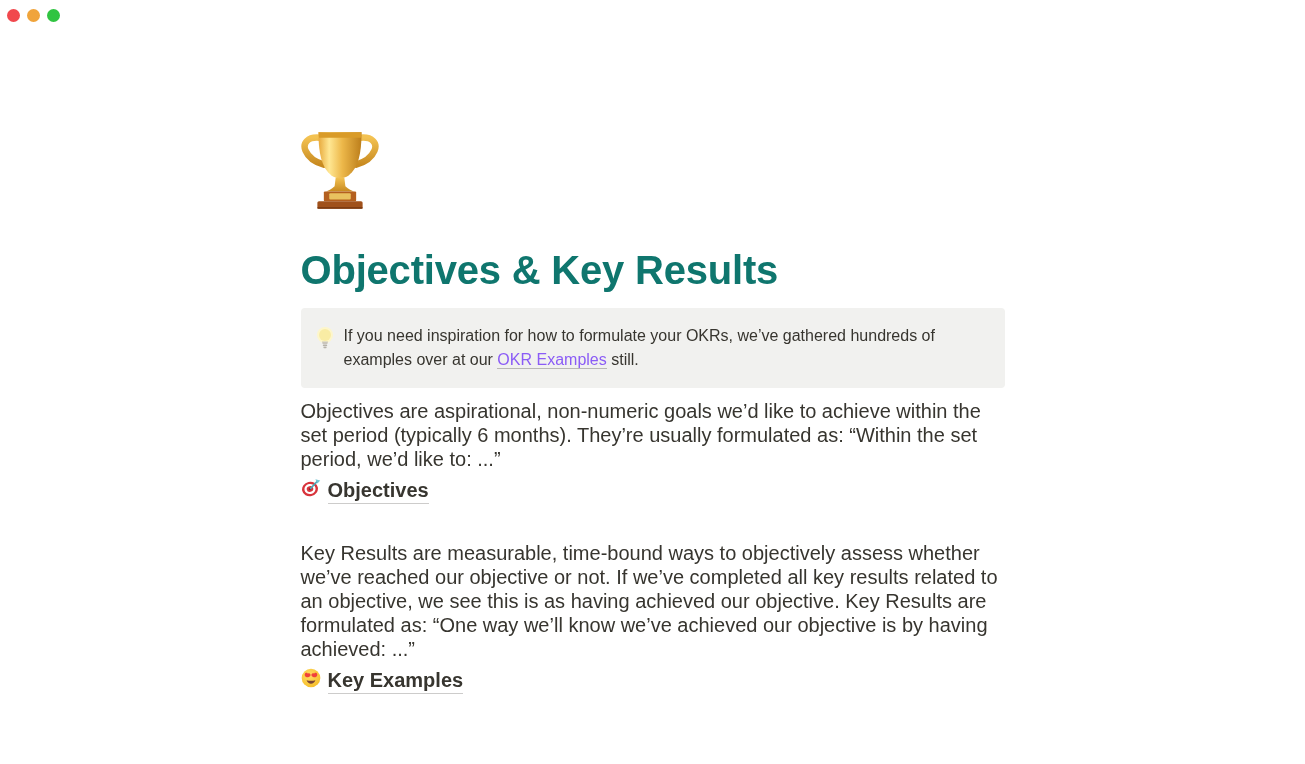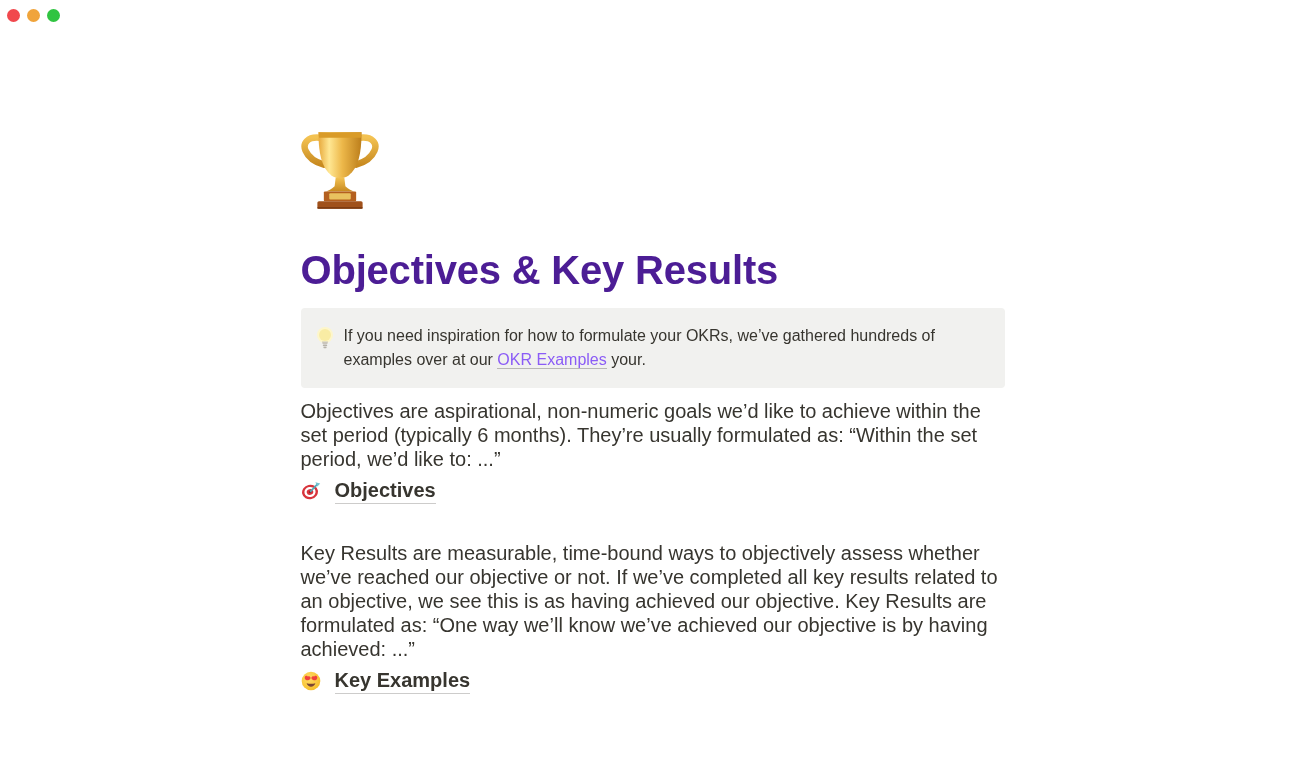--- a/index.html
+++ b/index.html
@@ -37,7 +37,7 @@
     line-height: 1.2;
     font-weight: 700;
     letter-spacing: -0.2px;
-    color: #4c1d95;
+    color: #0f766e;
   }
 
   

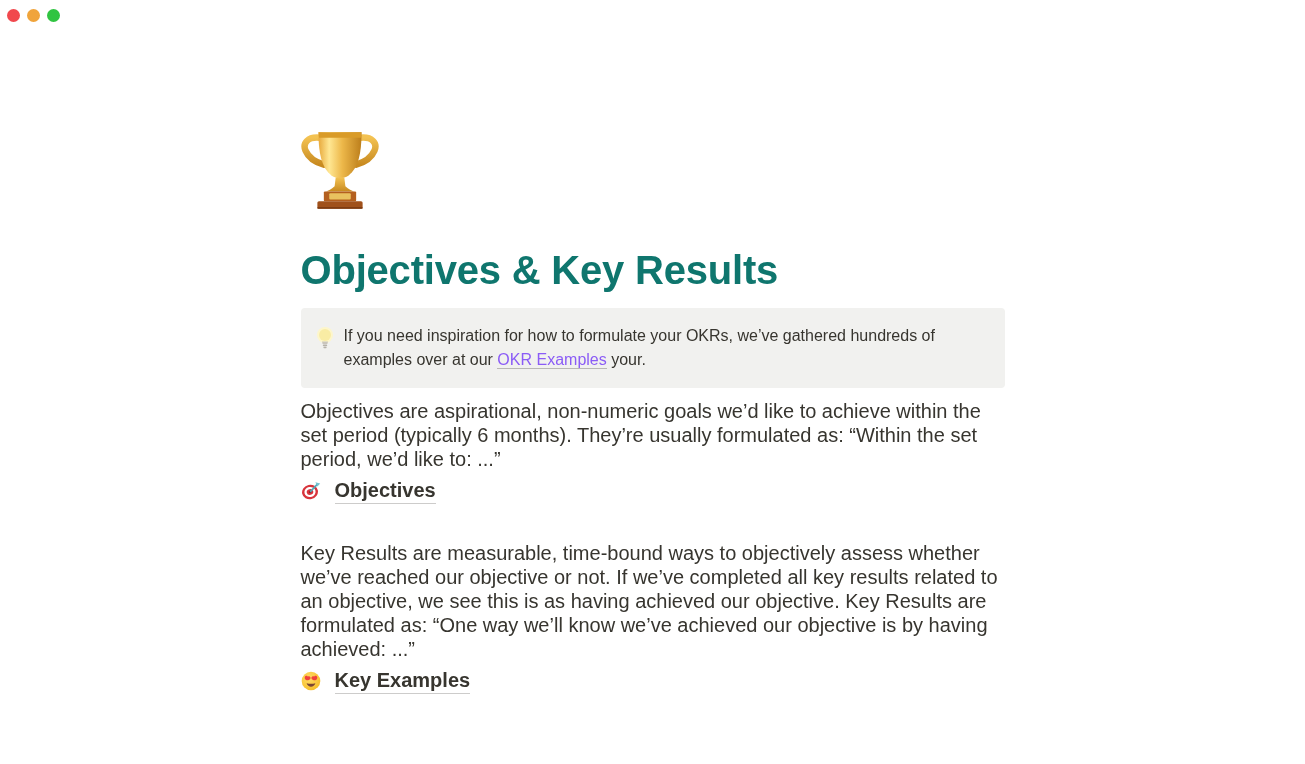--- a/index.html
+++ b/index.html
@@ -147,7 +147,7 @@
           <rect x="8.4" y="21.8" width="3.2" height="1.4" rx="0.7" fill="#B6B2A9"></rect>
         </svg>
       </span>
-      <p class="callout-text"><span>If you need inspiration for how to formulate your OKRs, we’ve gathered hundreds of examples over at our </span><a class="inline-link">OKR Examples</a><span> your.</span></p>
+      <p class="callout-text"><span>If you need inspiration for how to formulate your OKRs, we’ve gathered hundreds of examples over at our </span><a class="inline-link">OKR Examples</a><span> still.</span></p>
     </div>
 
     <p class="block first-para">Objectives are aspirational, non-numeric goals we’d like to achieve within the set period (typically 6 months). They’re usually formulated as: “Within the set period, we’d like to: ...”</p>

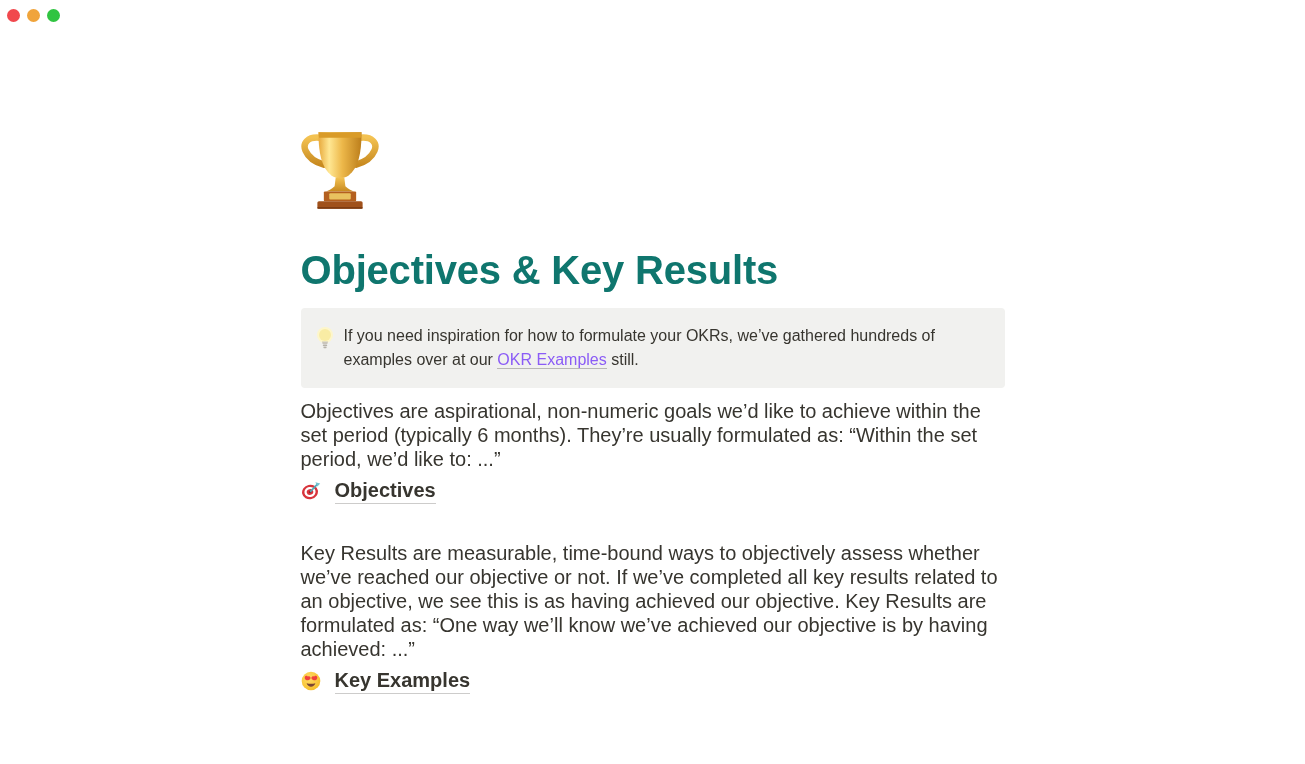--- a/index.html
+++ b/index.html
@@ -77,8 +77,7 @@
   
   .page-link-block {
     display: flex;
-    align-items: center;
-    gap: 14px;
+    gap: 7px;
     cursor: pointer;
     width: fit-content;
   }

